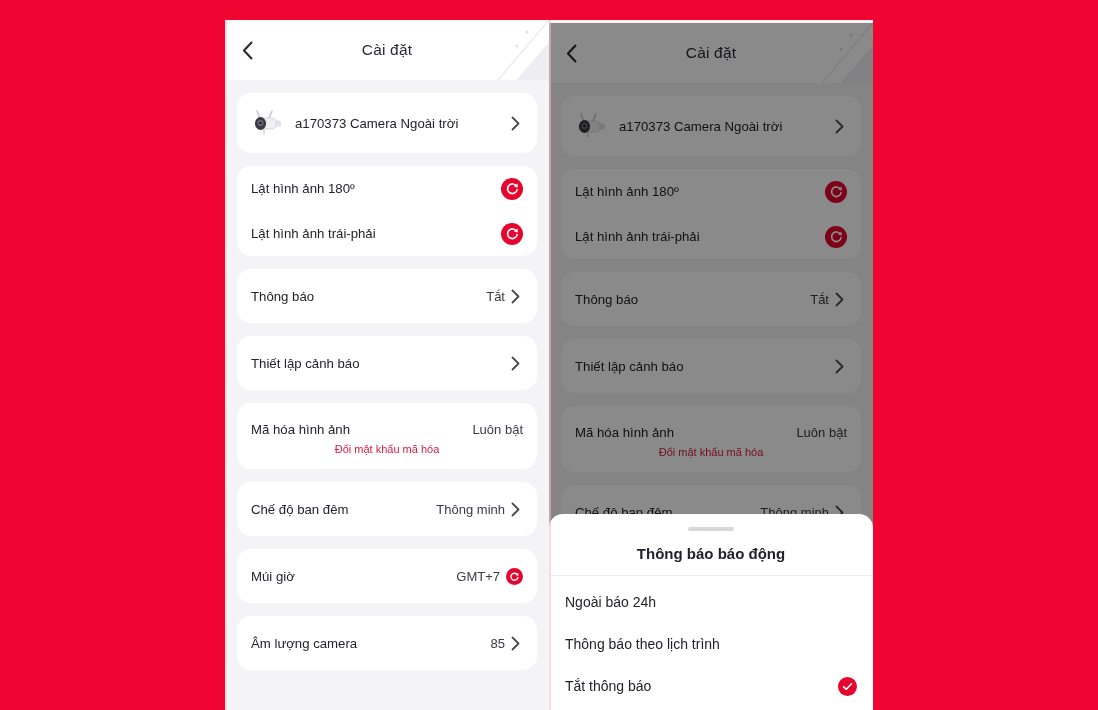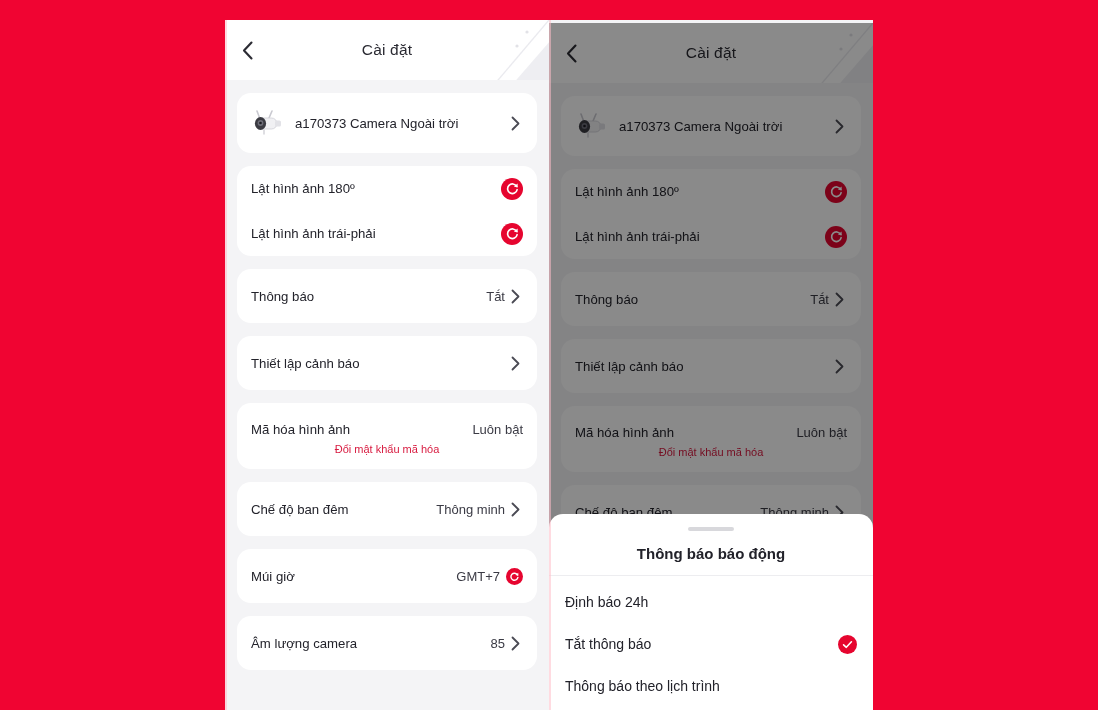--- a/index.html
+++ b/index.html
@@ -476,7 +476,7 @@
       <div class="sheet-title">Thông báo báo động</div>
 
       <div class="sheet-opt">
-        <span class="opt-label">Định báo 24h</span>
+        <span class="opt-label">Ngoài báo 24h</span>
         <span class="opt-spacer"></span>
         <span class="check hidden">
           <svg width="11" height="11" viewBox="0 0 14 14">

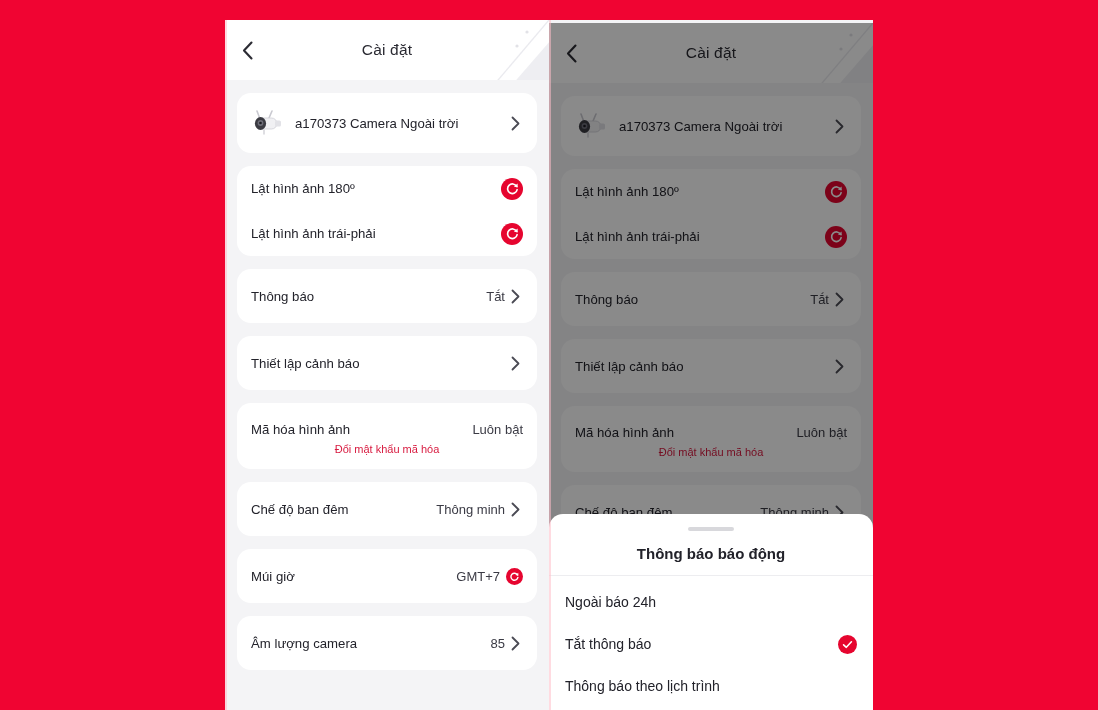--- a/index.html
+++ b/index.html
@@ -486,6 +486,16 @@
       </div>
 
       <div class="sheet-opt">
+        <span class="opt-label">Thông báo theo lịch trình</span>
+        <span class="opt-spacer"></span>
+        <span class="check hidden">
+          <svg width="11" height="11" viewBox="0 0 14 14">
+            <polyline points="2,7.4 5.5,10.6 12,3.6" fill="none" stroke="#FFFFFF" stroke-width="2" stroke-linecap="round" stroke-linejoin="round"></polyline>
+          </svg>
+        </span>
+      </div>
+
+      <div class="sheet-opt">
         <span class="opt-label">Tắt thông báo</span>
         <span class="opt-spacer"></span>
         <span class="check">
@@ -494,16 +504,6 @@
           </svg>
         </span>
       </div>
-
-      <div class="sheet-opt">
-        <span class="opt-label">Thông báo theo lịch trình</span>
-        <span class="opt-spacer"></span>
-        <span class="check hidden">
-          <svg width="11" height="11" viewBox="0 0 14 14">
-            <polyline points="2,7.4 5.5,10.6 12,3.6" fill="none" stroke="#FFFFFF" stroke-width="2" stroke-linecap="round" stroke-linejoin="round"></polyline>
-          </svg>
-        </span>
-      </div>
     </div>
 
   </div>

